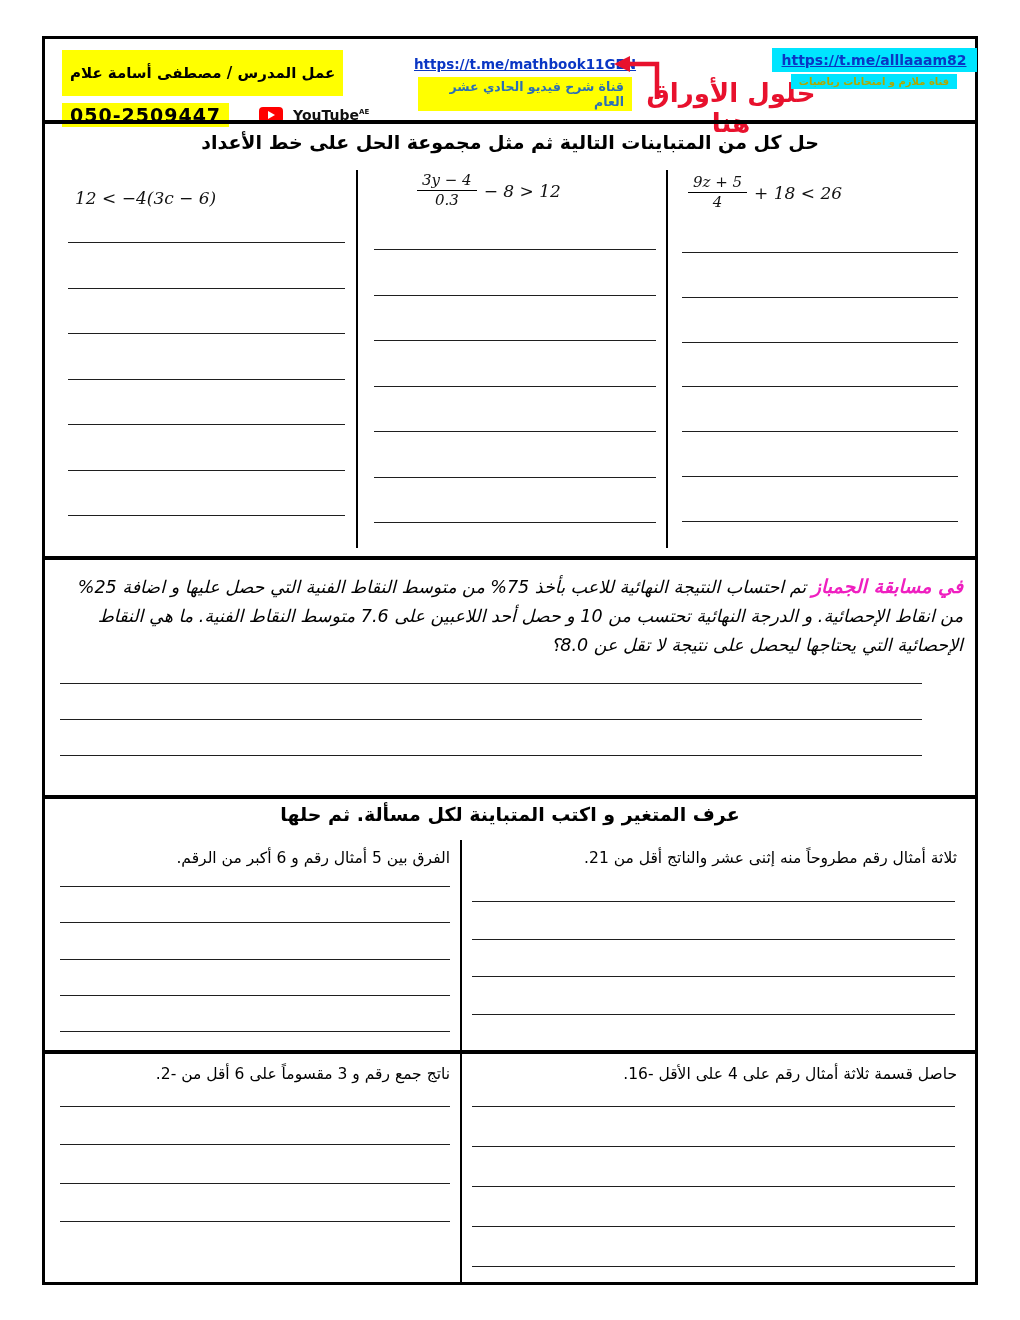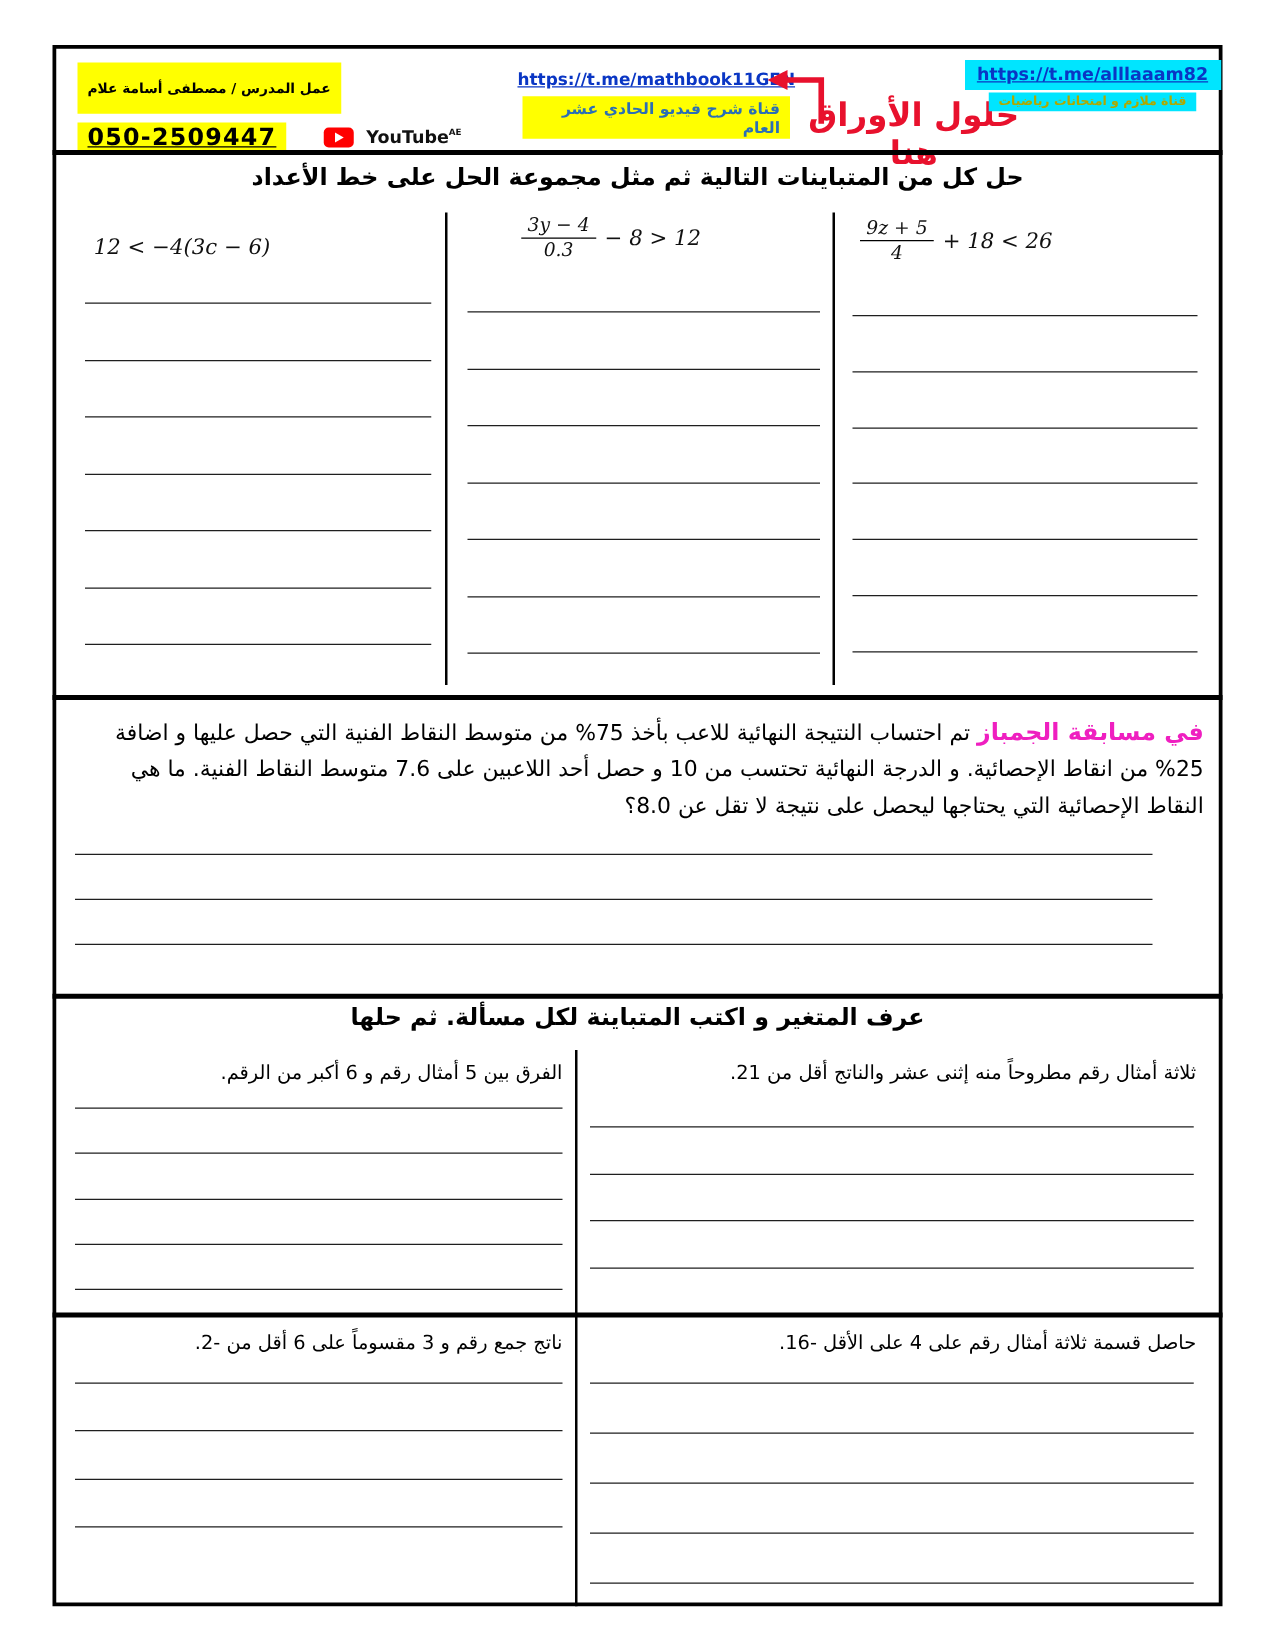--- a/index.html
+++ b/index.html
@@ -15,7 +15,7 @@
   
   .hl-yellow{background:var(--highlight-yellow)}
   .hl-cyan{background:var(--highlight-cyan)}
-  .teacher{font-weight:bold;font-size:11px;padding:14px 8px;display:inline-block}
+  .teacher{font-weight:bold;font-size:15px;padding:14px 8px;display:inline-block}
   .phone-row{display:flex;align-items:center;gap:30px;margin-top:7px}
   .phone{font-size:19px;font-weight:bold;text-decoration:underline;padding:1px 8px;letter-spacing:1px}
   .yt-badge{display:inline-flex;align-items:center;gap:10px}

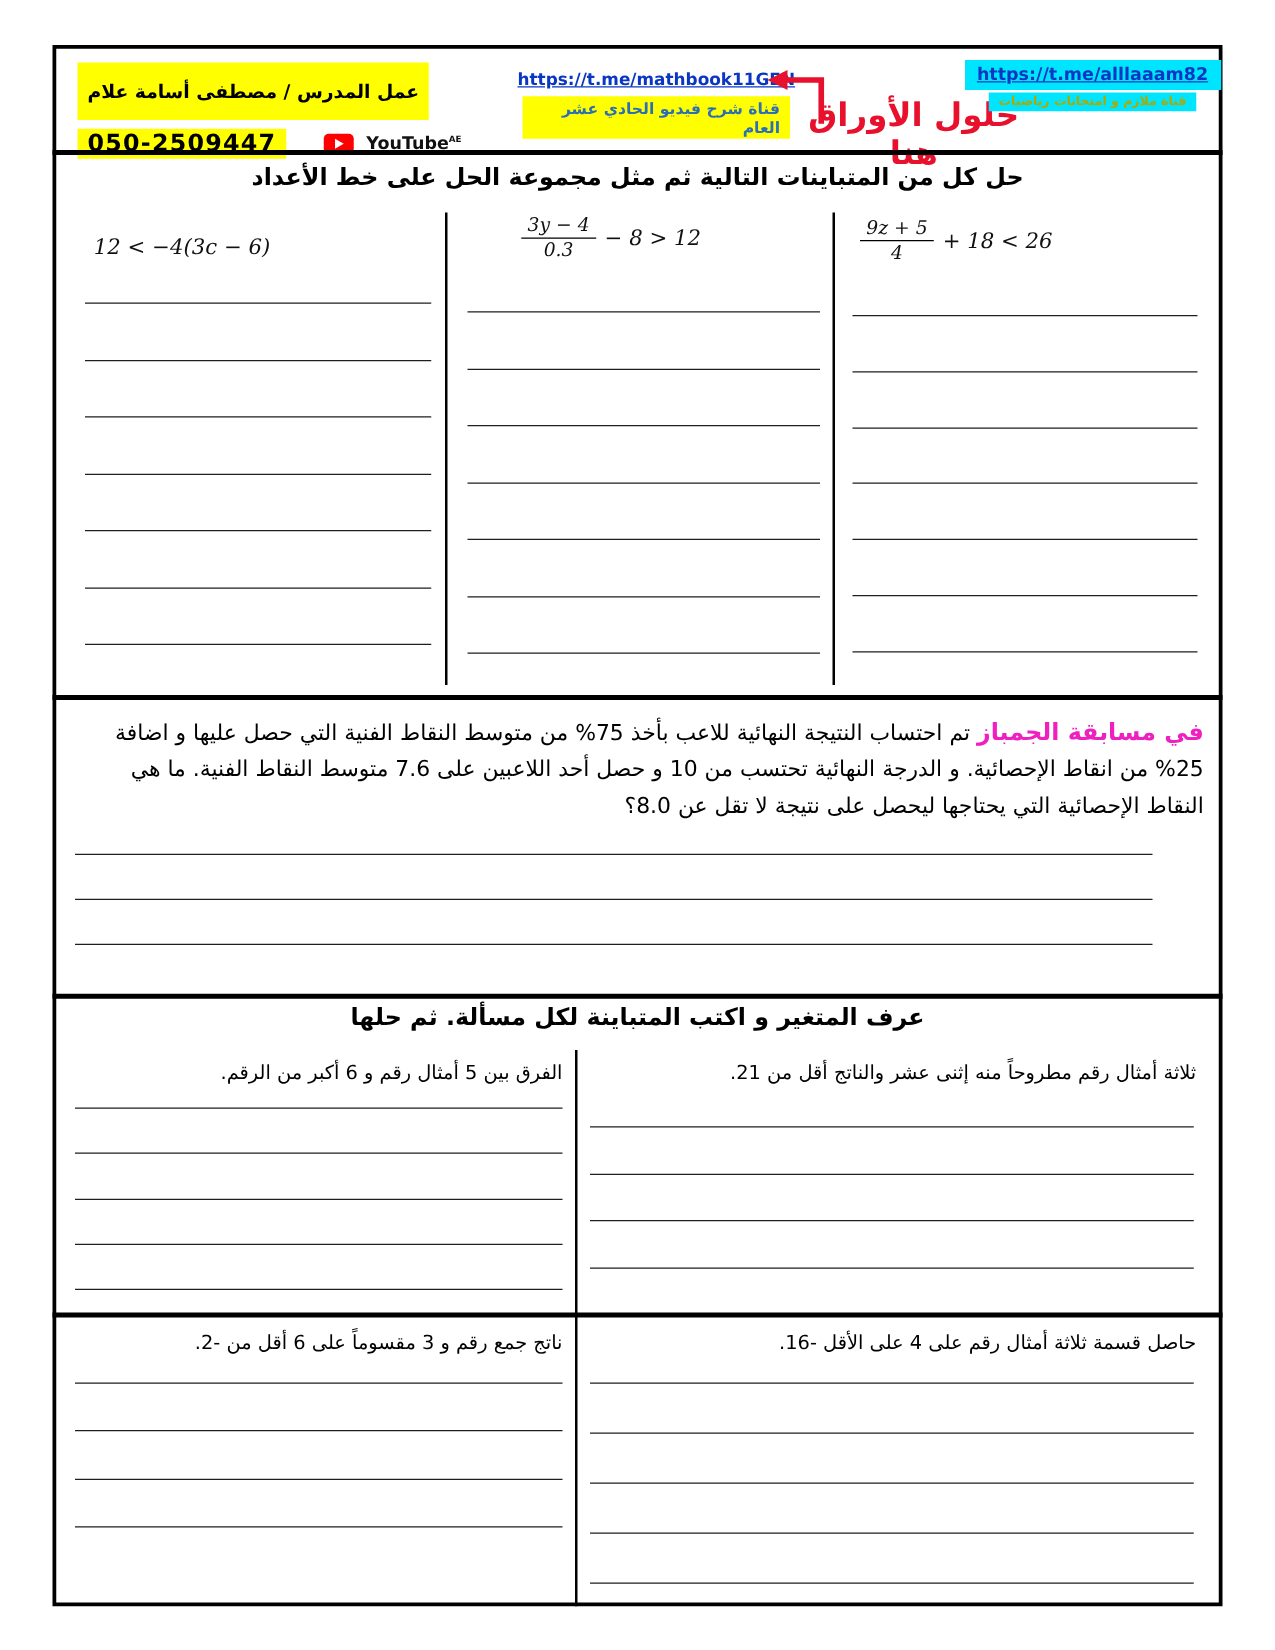--- a/index.html
+++ b/index.html
@@ -134,7 +134,7 @@
 
   <div class="hsep" style="top:556px;"></div>
 
-  <div class="para" style="left:55px;top:572px;width:908px;">
+  <div class="para" style="left:55px;top:572px;width:908px;font-style:italic;">
     <span class="lead">في مسابقة الجمباز</span>
     <span>تم احتساب النتيجة النهائية للاعب بأخذ 75% من متوسط النقاط الفنية التي حصل عليها و اضافة 25% من انقاط الإحصائية. و الدرجة النهائية تحتسب من 10 و حصل أحد اللاعبين على 7.6 متوسط النقاط الفنية. ما هي النقاط الإحصائية التي يحتاجها ليحصل على نتيجة لا تقل عن 8.0؟</span>
   </div>

